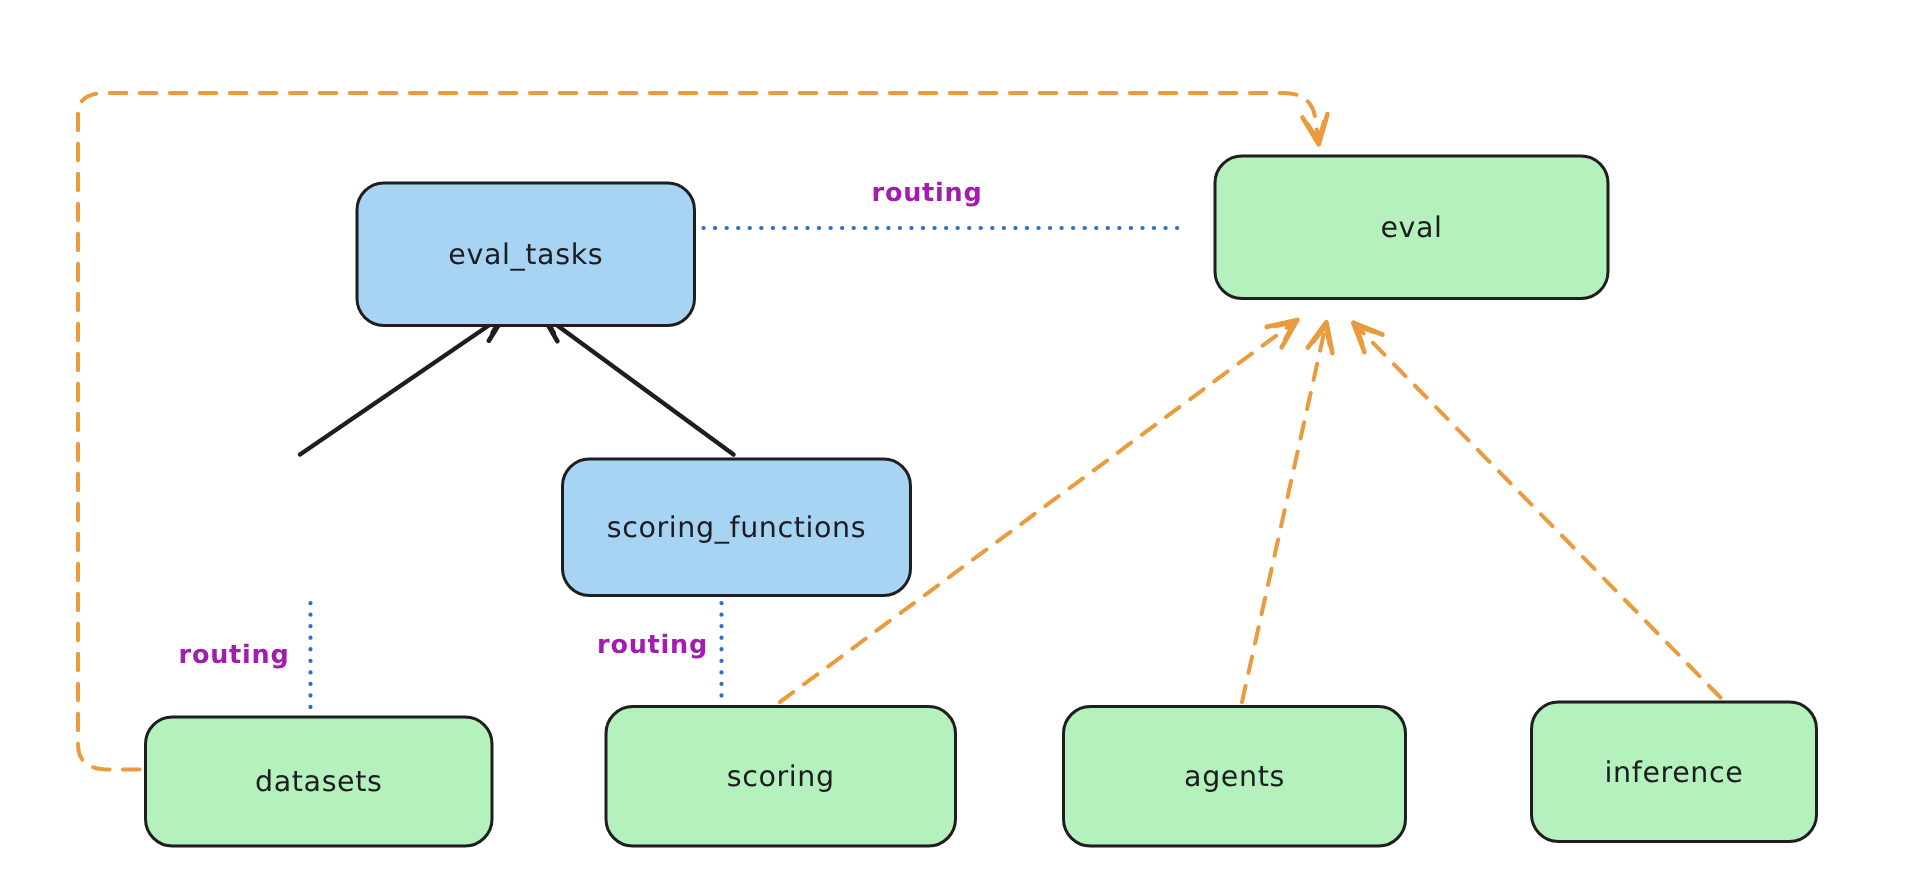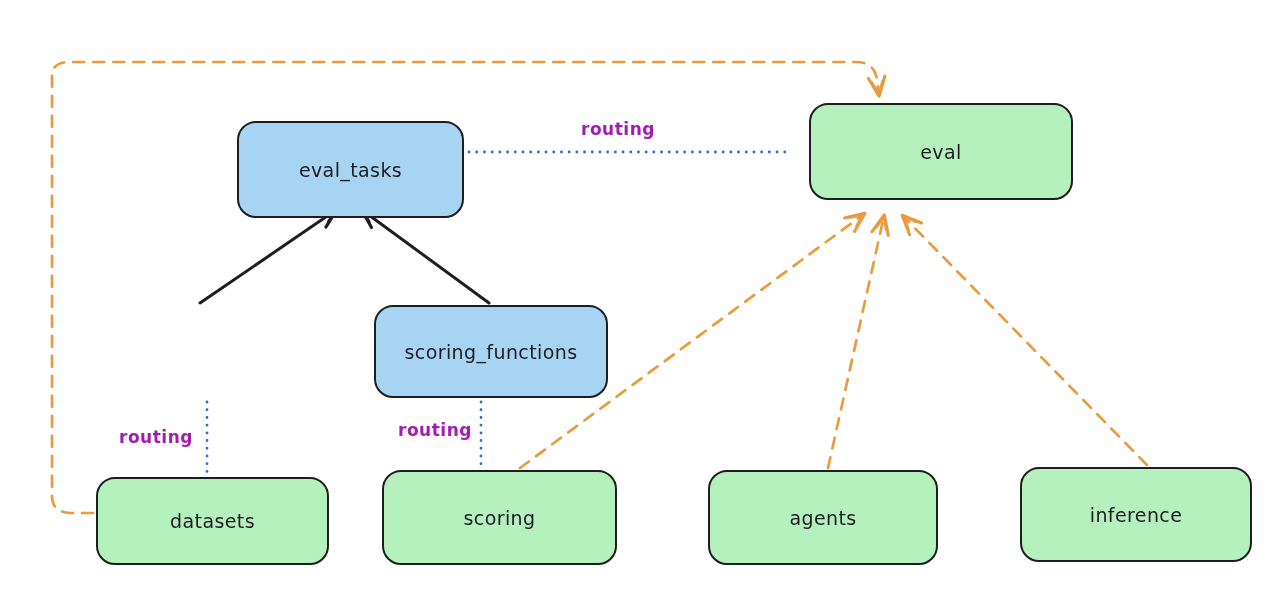--- a/index.html
+++ b/index.html
@@ -37,7 +37,7 @@
   #n-datasets          { left:  97px; top: 305px; width: 227px; height: 93px; }
   #n-scoring-functions { left: 374px; top: 305px; width: 234px; height: 93px; }
   #n-datasetio         { left:  96px; top: 477px; width: 233px; height: 88px; }
-  #n-scoring           { left: 382px; top: 470px; width: 235px; height: 95px; }
+  #n-scoring           { left: 403px; top: 470px; width: 235px; height: 95px; }
   #n-agents            { left: 708px; top: 470px; width: 230px; height: 95px; }
   #n-inference         { left: 1020px; top: 467px; width: 232px; height: 95px; }
 

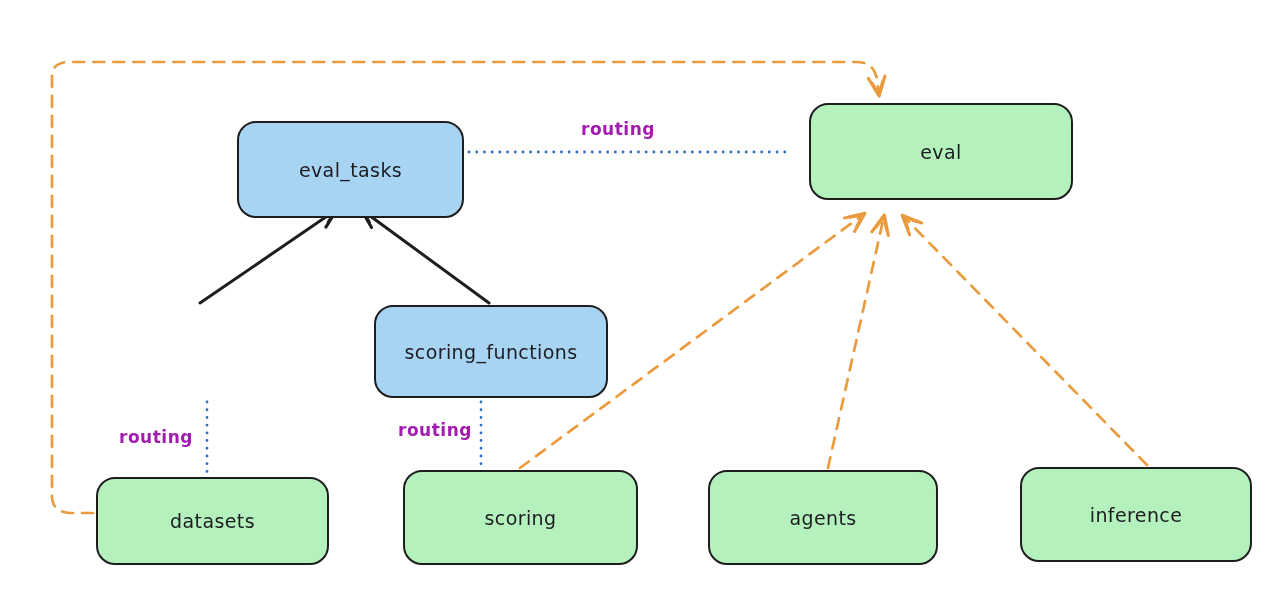--- a/index.html
+++ b/index.html
@@ -39,7 +39,7 @@
   #n-datasetio         { left:  96px; top: 477px; width: 233px; height: 88px; }
   #n-scoring           { left: 403px; top: 470px; width: 235px; height: 95px; }
   #n-agents            { left: 708px; top: 470px; width: 230px; height: 95px; }
-  #n-inference         { left: 1020px; top: 467px; width: 232px; height: 95px; }
+  #n-inference         { left: 1020px; top: 467px; width: 192px; height: 95px; }
 
   .edge-label {
     position: absolute;

